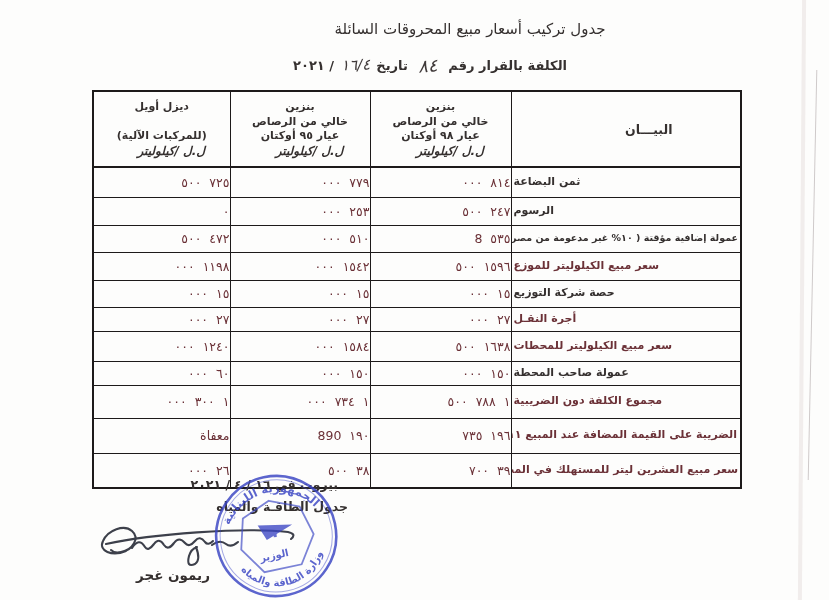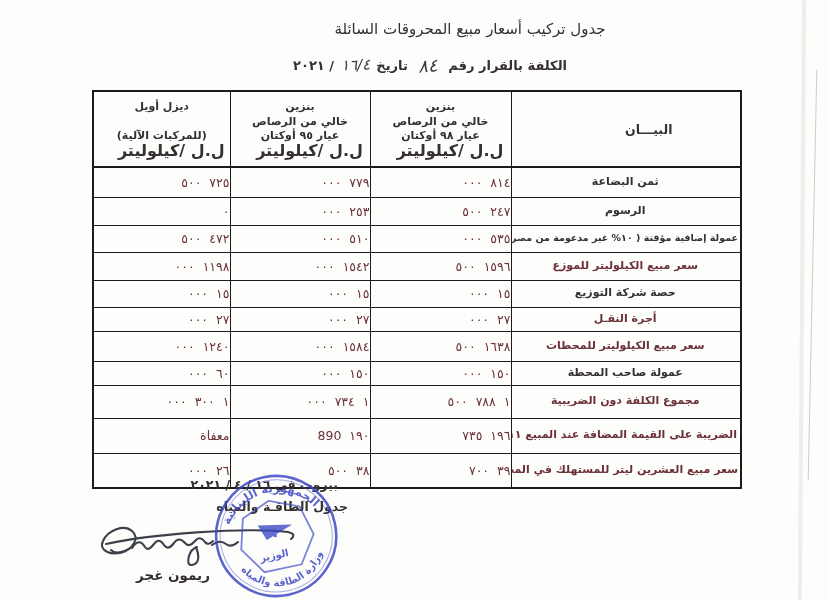--- a/index.html
+++ b/index.html
@@ -77,7 +77,7 @@
     text-align:center;font-size:11px;font-weight:bold;color:var(--ink);
     line-height:14.5px;padding:8px 0;
   }
-  .hdr .unit{font-size:16px;margin-left:19px;}
+  .hdr .unit{font-style:italic;font-size:12px;margin-left:19px;}
   .hdr-bayan{
     text-align:center;font-size:12.5px;font-weight:bold;color:var(--ink);
   }

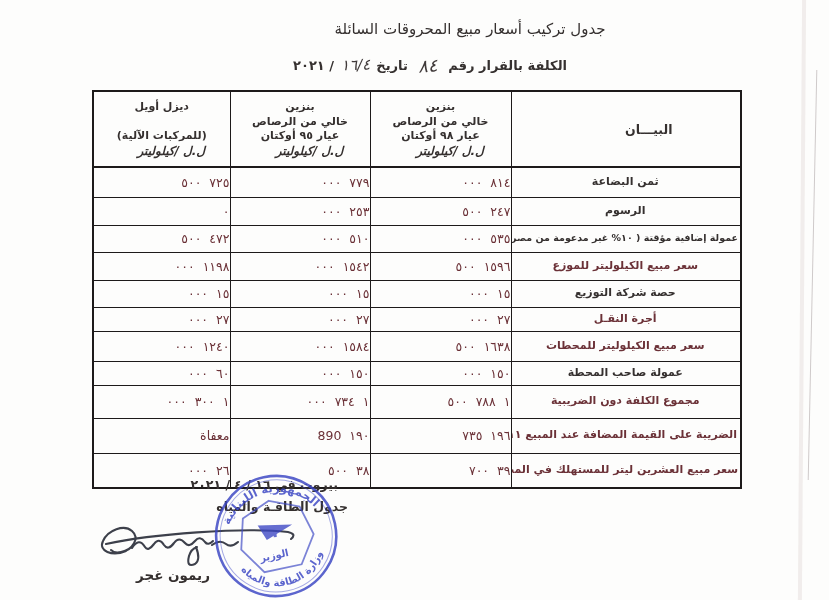--- a/index.html
+++ b/index.html
@@ -82,7 +82,7 @@
     text-align:center;font-size:12.5px;font-weight:bold;color:var(--ink);
   }
   td.lab{
-    text-align:center;padding:1px 3px 3px 2px;
+    text-align:left;padding:1px 3px 3px 2px;
     font-size:11px;font-weight:bold;color:var(--ink);
     vertical-align:bottom;white-space:nowrap;
   }

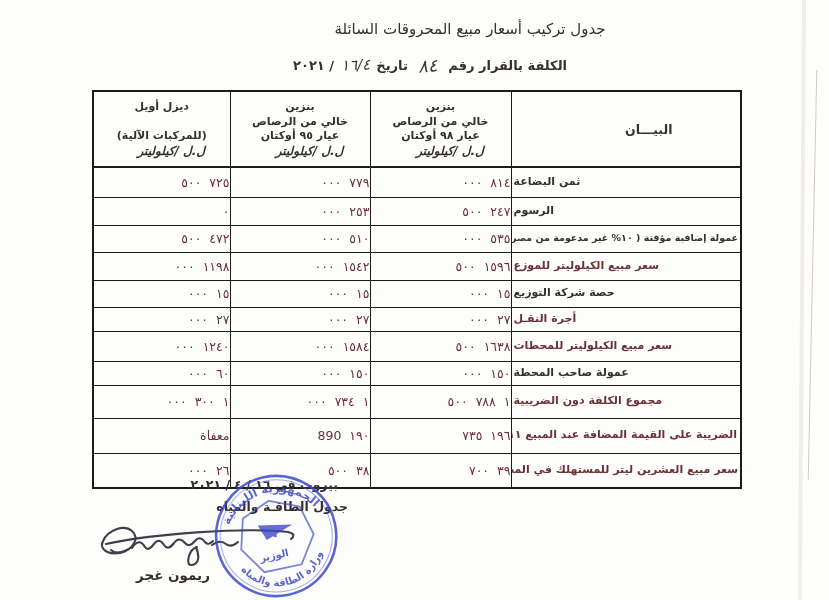--- a/index.html
+++ b/index.html
@@ -168,7 +168,7 @@
     </tr>
     <tr style="height:27px;" class="small-label" data-tone="dark">
       <td class="lab">عمولة إضافية مؤقتة ( ١٠% غير مدعومة من مصرف لبنان )</td>
-      <td class="num">٥٣٥ ٠٠٠</td>
+      <td class="num">٥٣٥ 8</td>
       <td class="num">٥١٠ ٠٠٠</td>
       <td class="num">٤٧٢ ٥٠٠</td>
     </tr>

